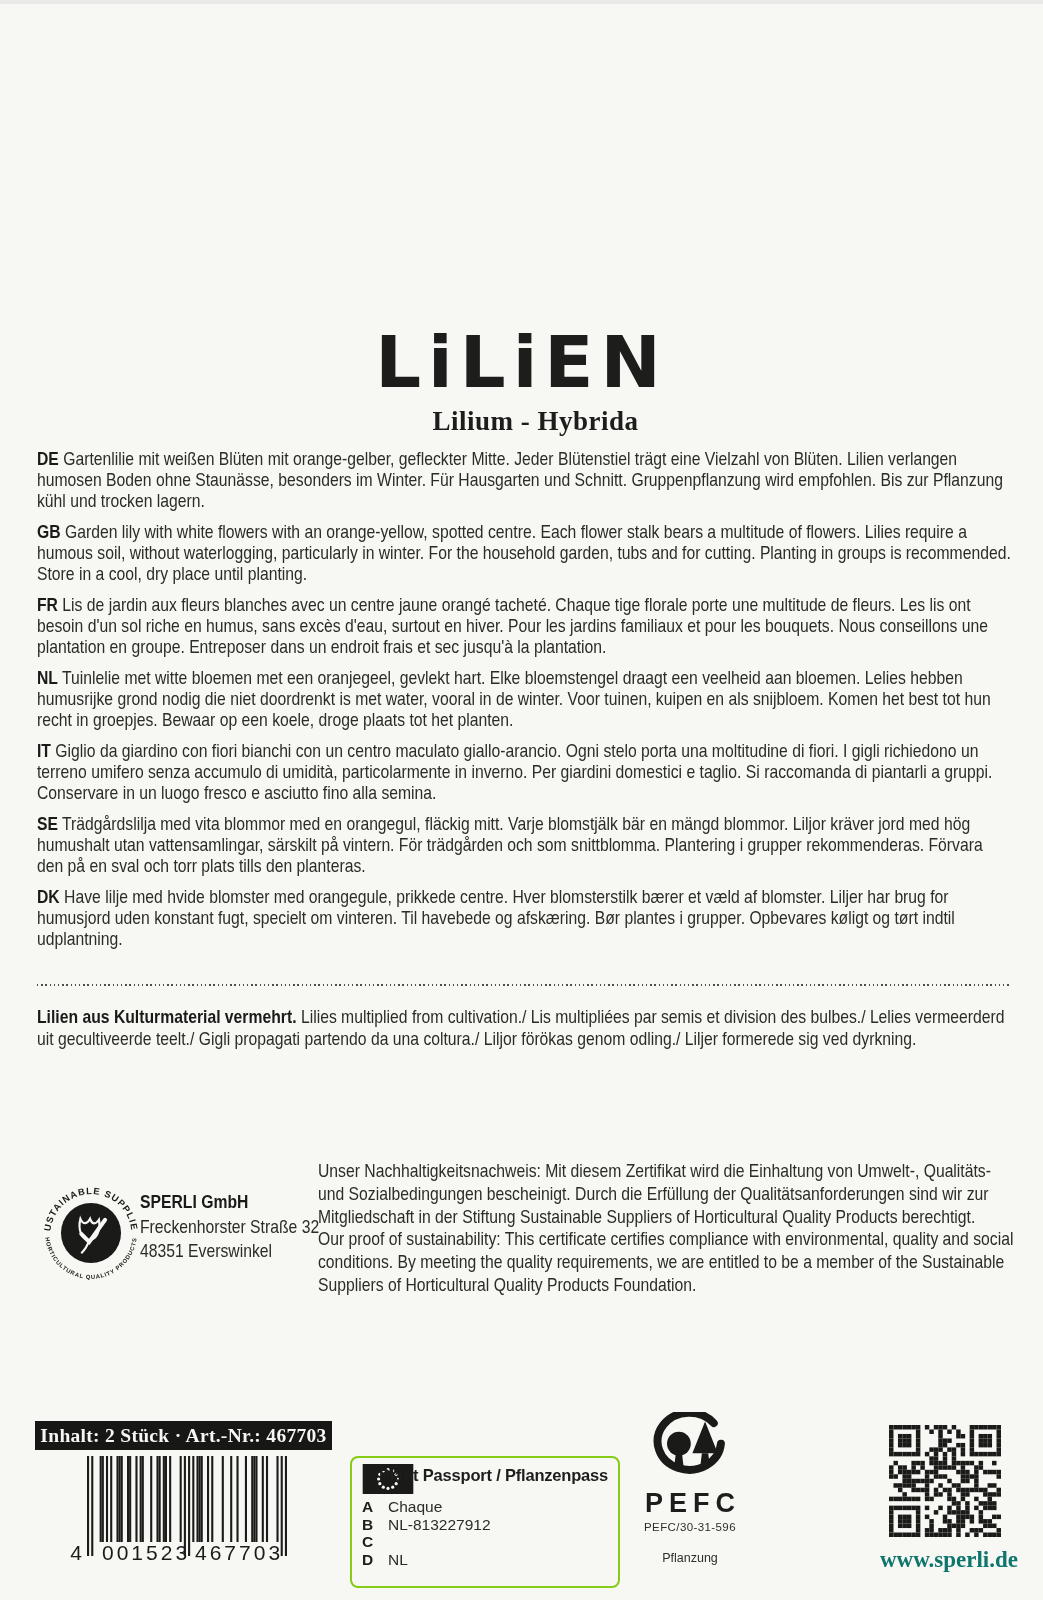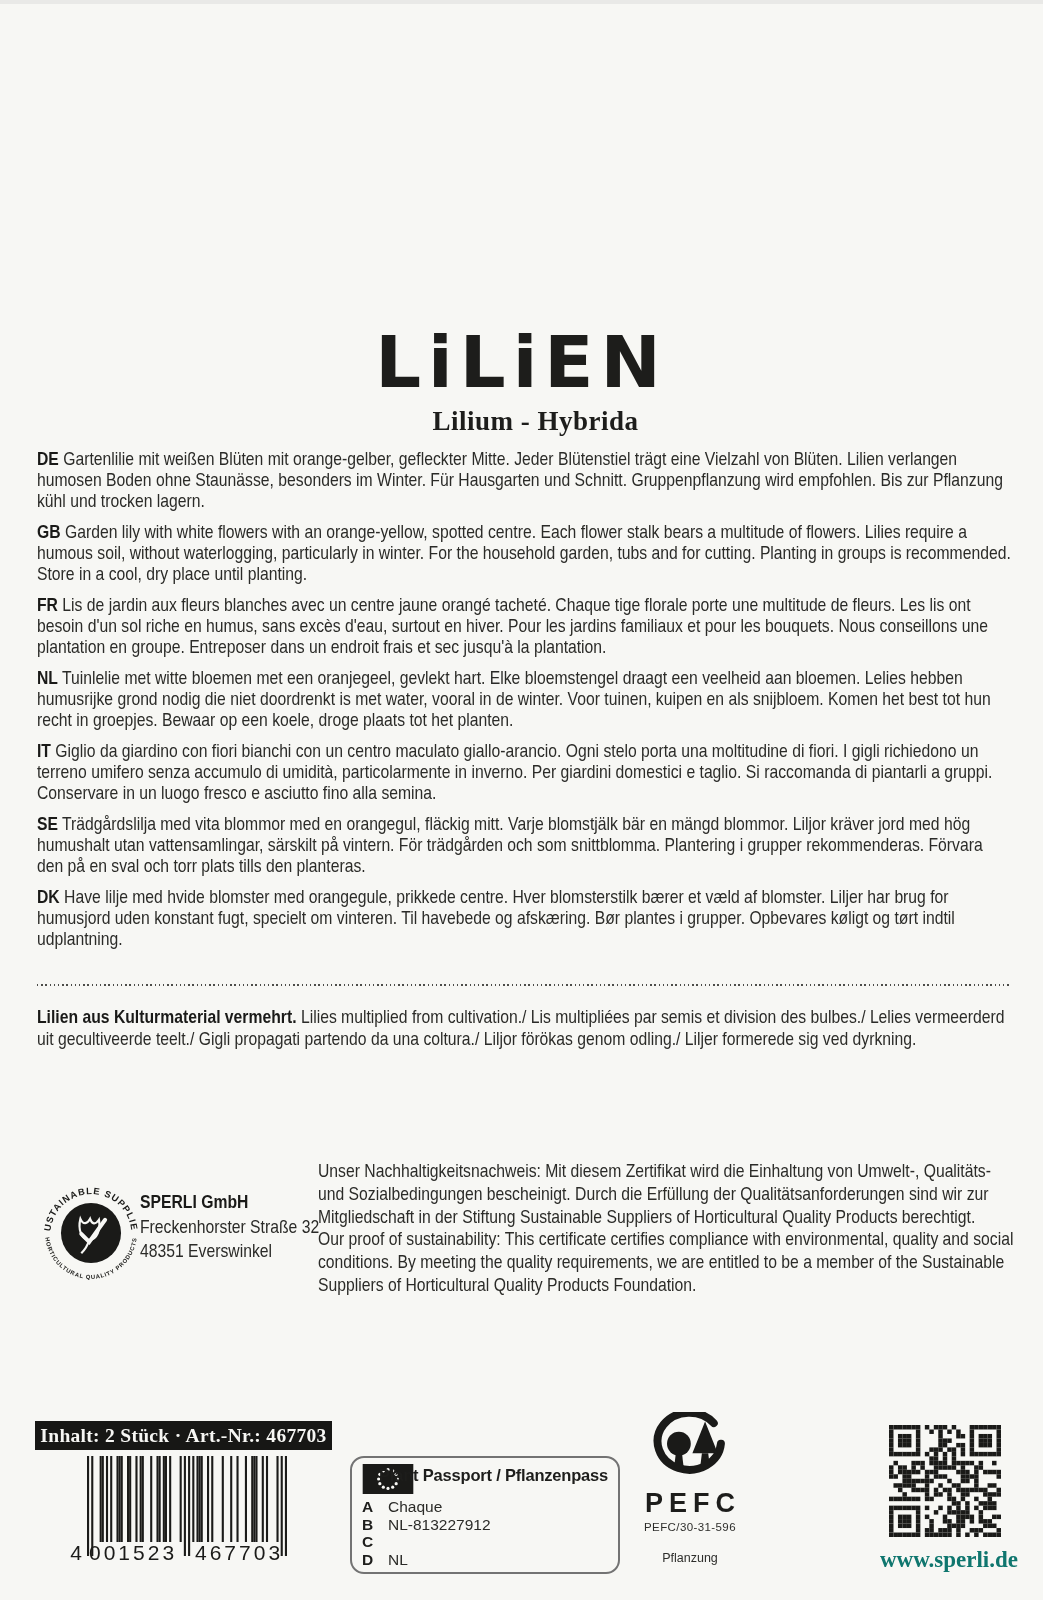--- a/index.html
+++ b/index.html
@@ -61,8 +61,8 @@
   .bc-g1{left:2px;width:88px;text-align:right;}
   .bc-g2{left:108px;width:88px;text-align:center;}
   .passport{
-    position:absolute;left:350px;top:1452px;width:270px;height:118px;
-    border:2px solid #737373;border-radius:14px;background:transparent;
+    position:absolute;left:350px;top:1452px;width:270px;height:132px;
+    border:2px solid #84cc16;border-radius:8px;background:transparent;
     box-sizing:border-box;padding:5px 10px 0 10px;
   }
   .pp-title{

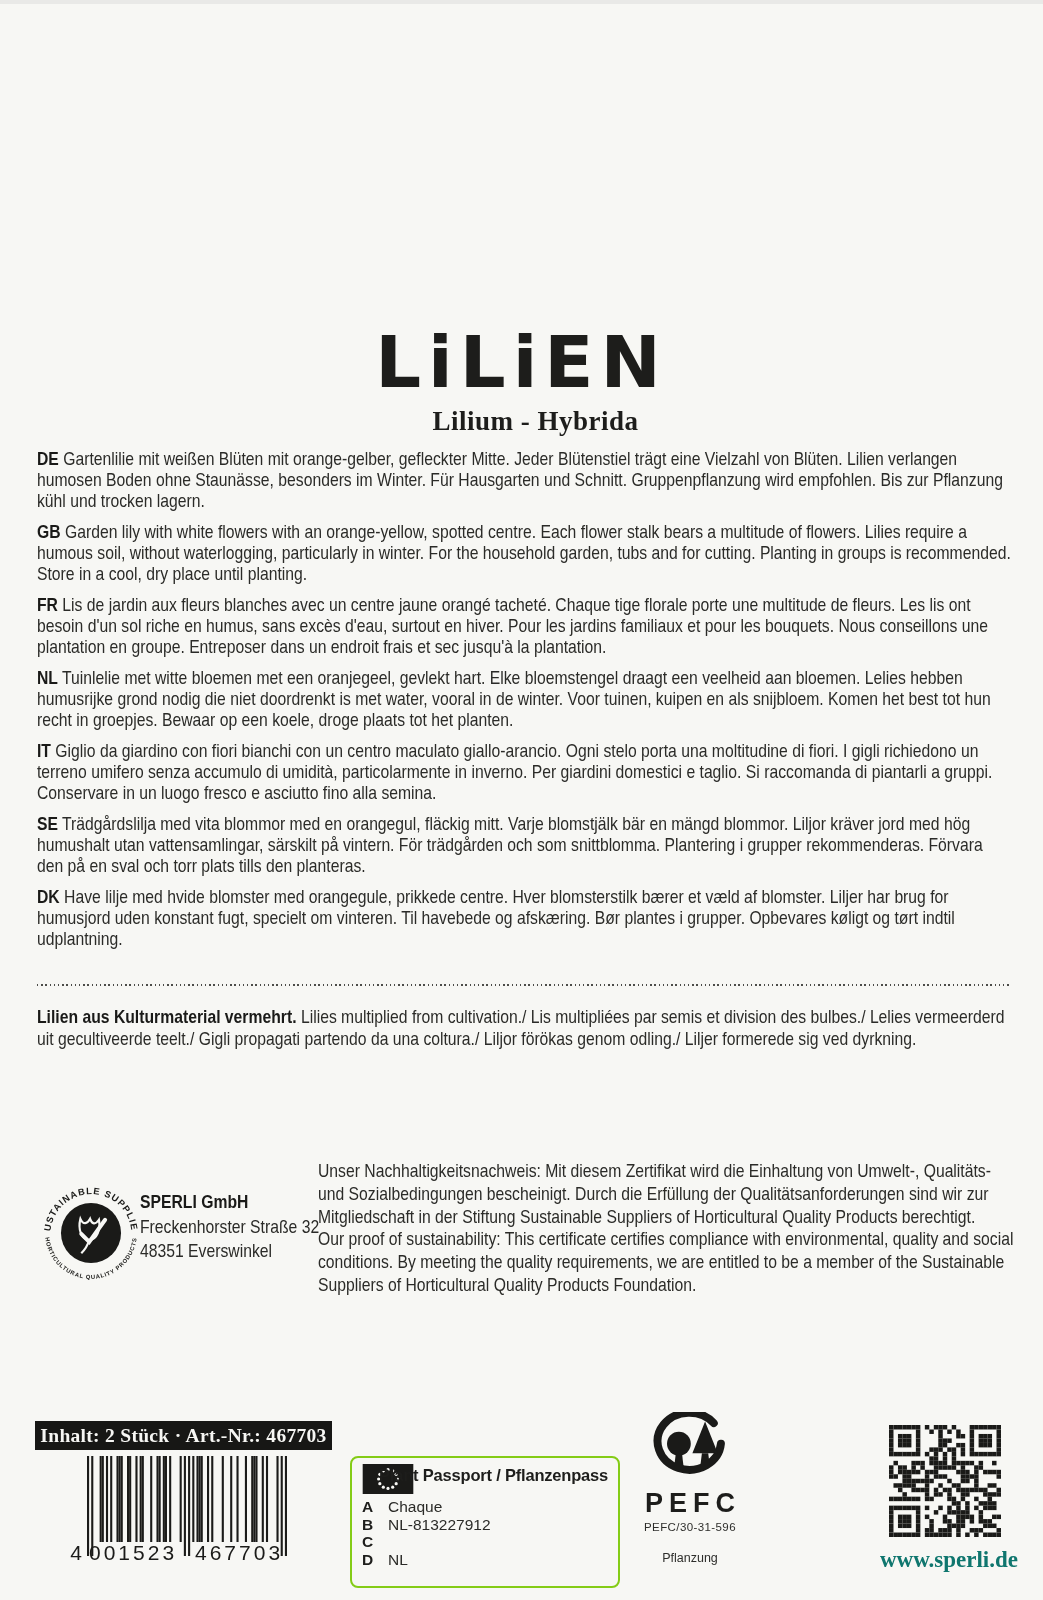--- a/index.html
+++ b/index.html
@@ -58,7 +58,7 @@
     font-family:"Liberation Sans", sans-serif;
   }
   .bc-lead{left:-27px;width:22px;text-align:right;letter-spacing:0 !important;}
-  .bc-g1{left:2px;width:88px;text-align:right;}
+  .bc-g1{left:15px;width:88px;text-align:right;}
   .bc-g2{left:108px;width:88px;text-align:center;}
   .passport{
     position:absolute;left:350px;top:1452px;width:270px;height:132px;

